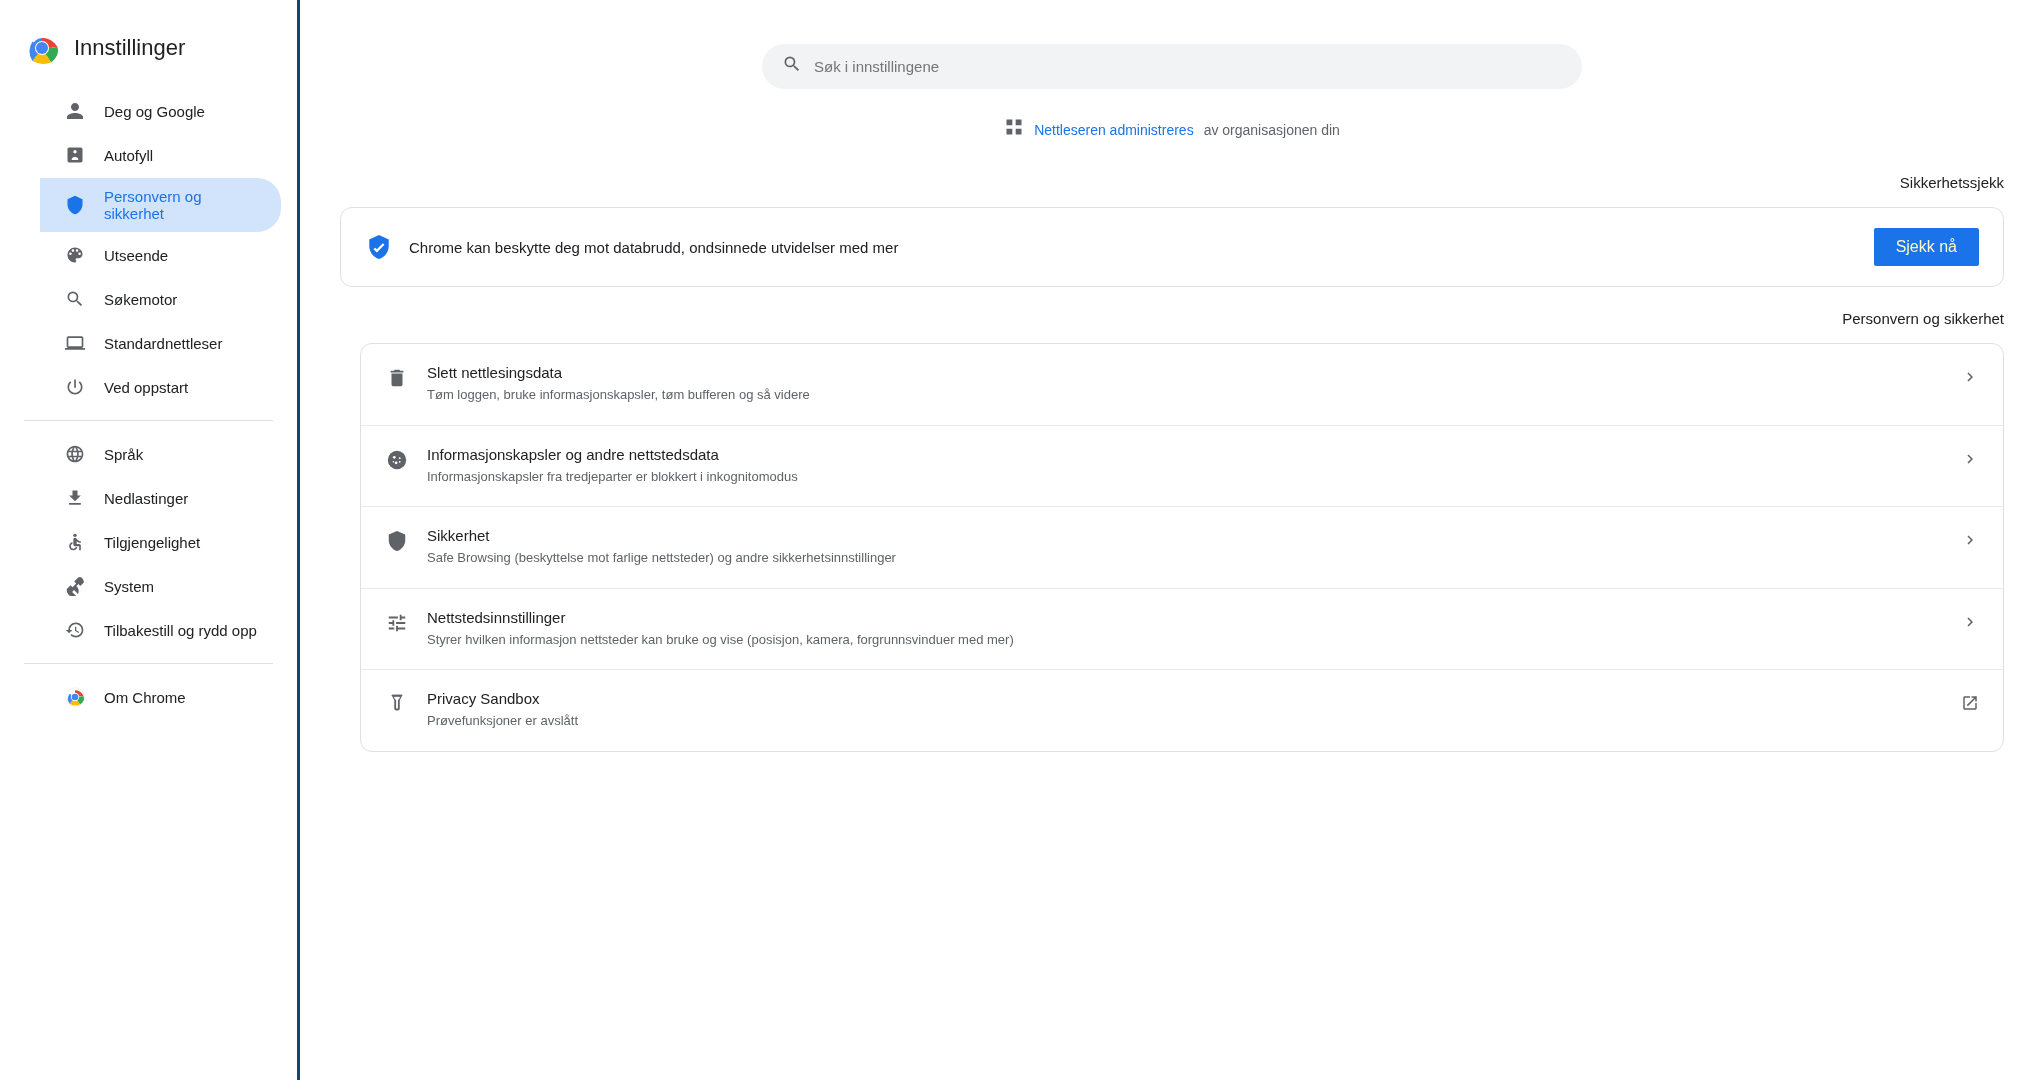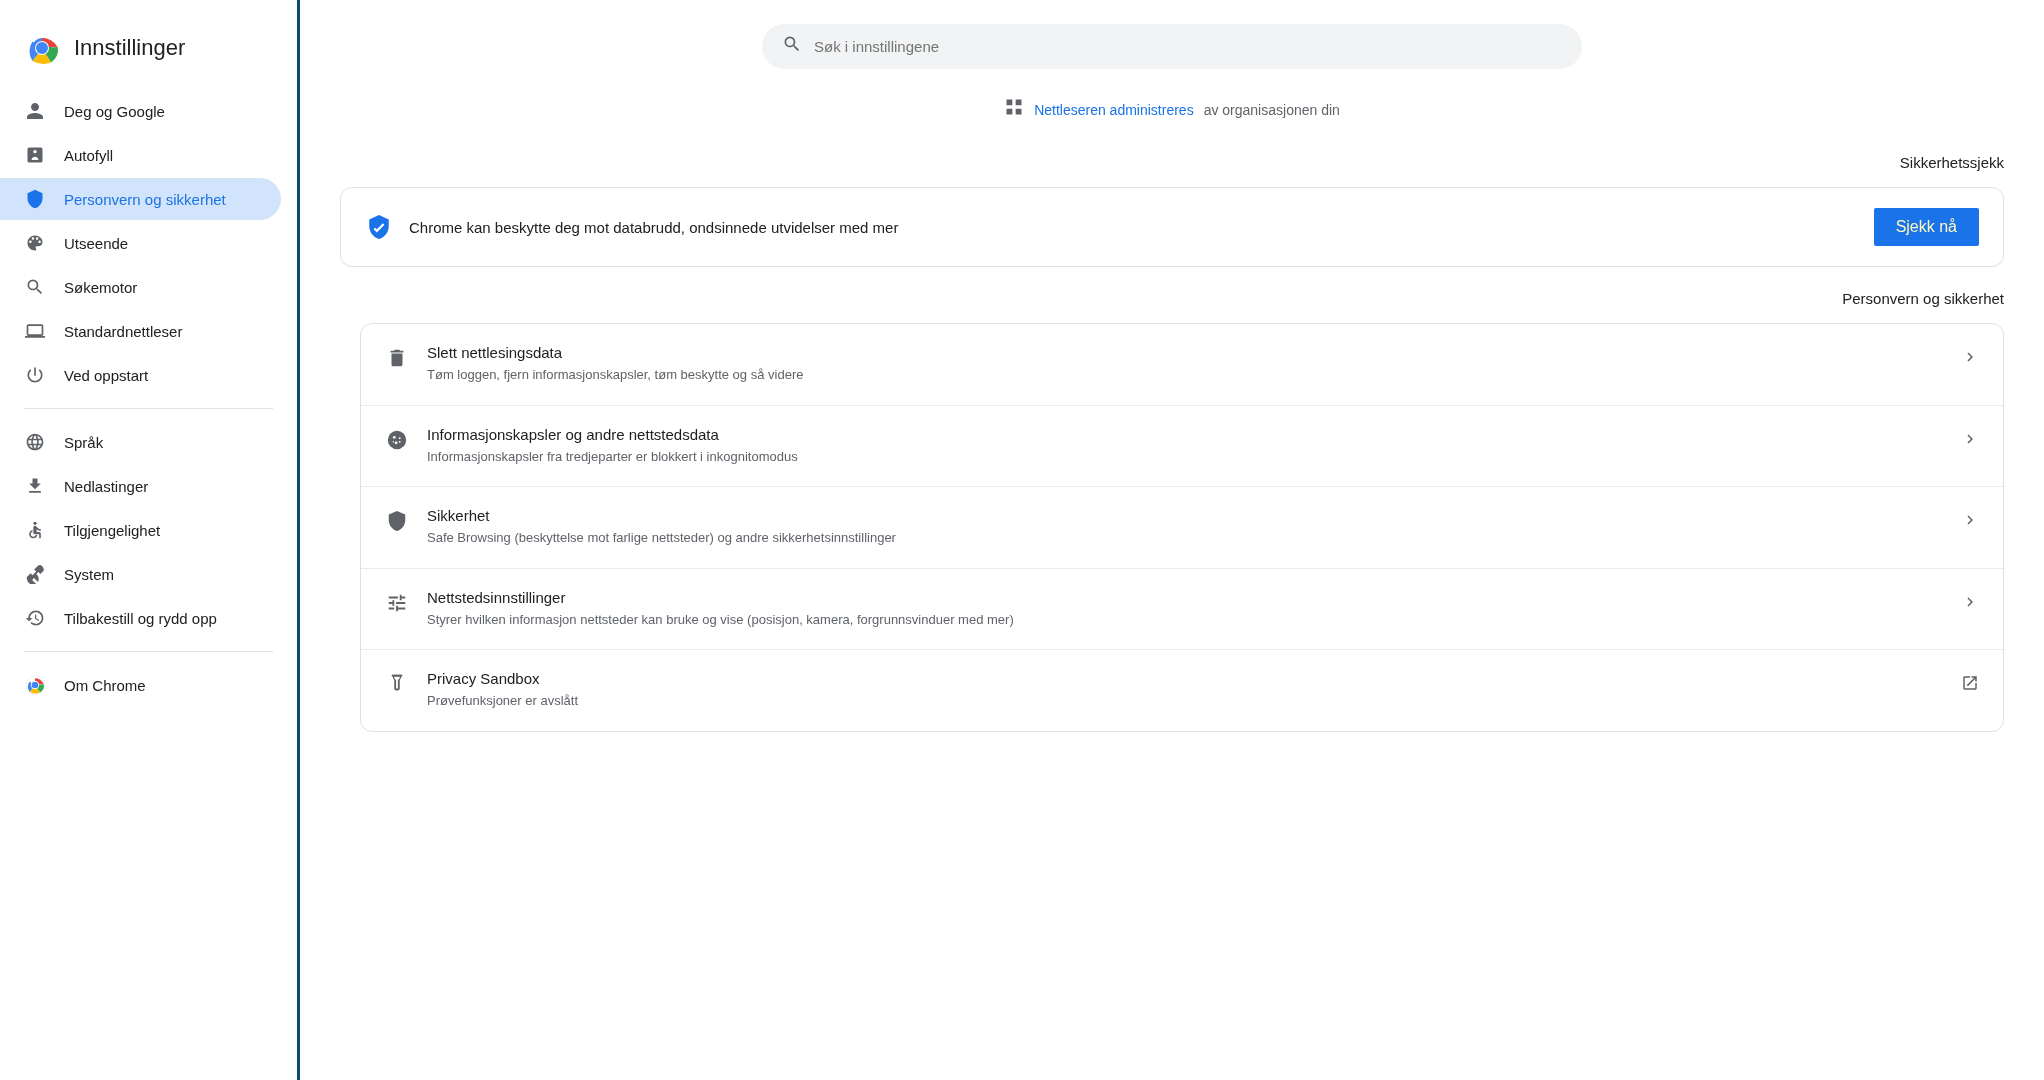--- a/index.html
+++ b/index.html
@@ -108,6 +108,7 @@
       border-radius: 24px;
       padding: 10px 20px;
       width: 820px;
+      margin-top: 20px;
     }
     .search-icon-wrap {
       color: #5f6368;

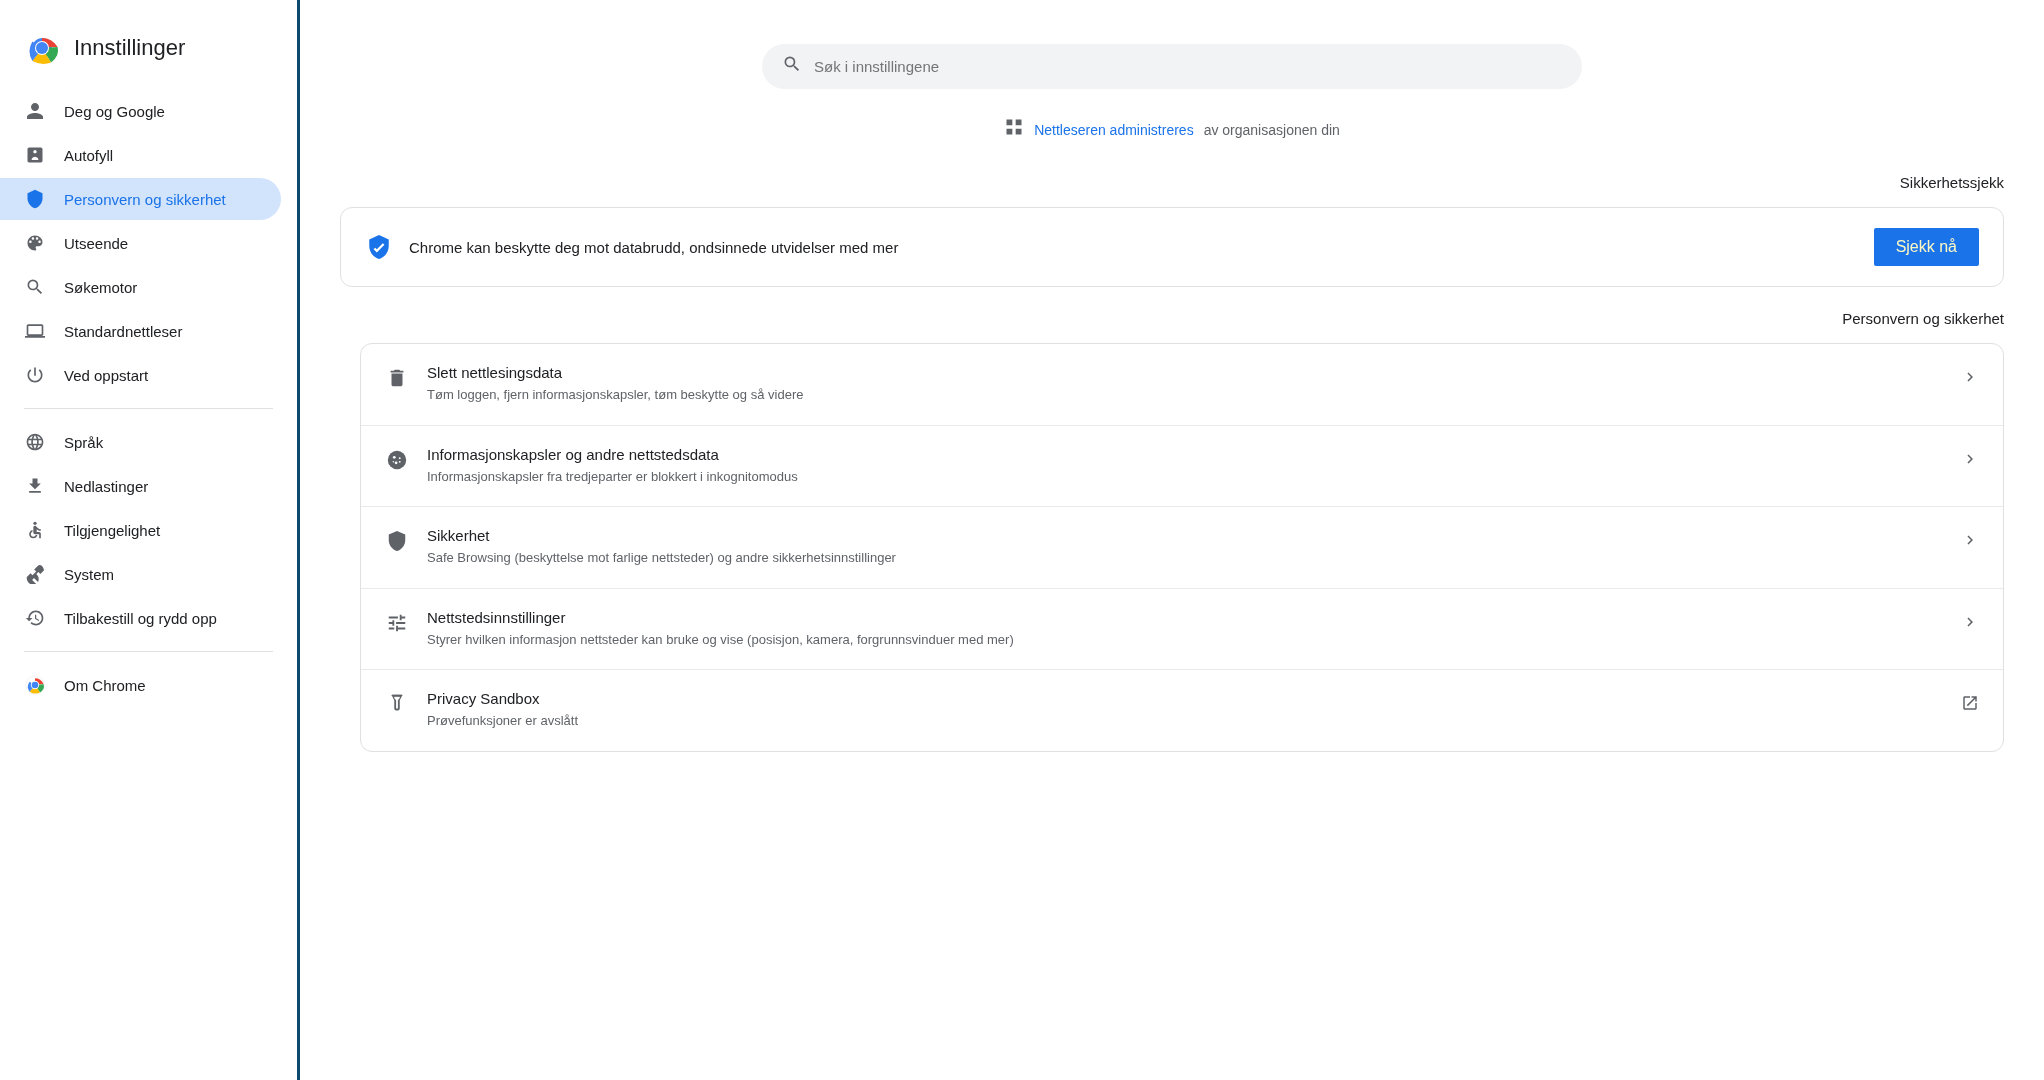--- a/index.html
+++ b/index.html
@@ -56,6 +56,7 @@
       color: #202124;
       transition: background 0.15s;
       position: relative;
+      margin-left: 40px;
     }
     .sidebar-item.active {
       background: #d2e3fc;

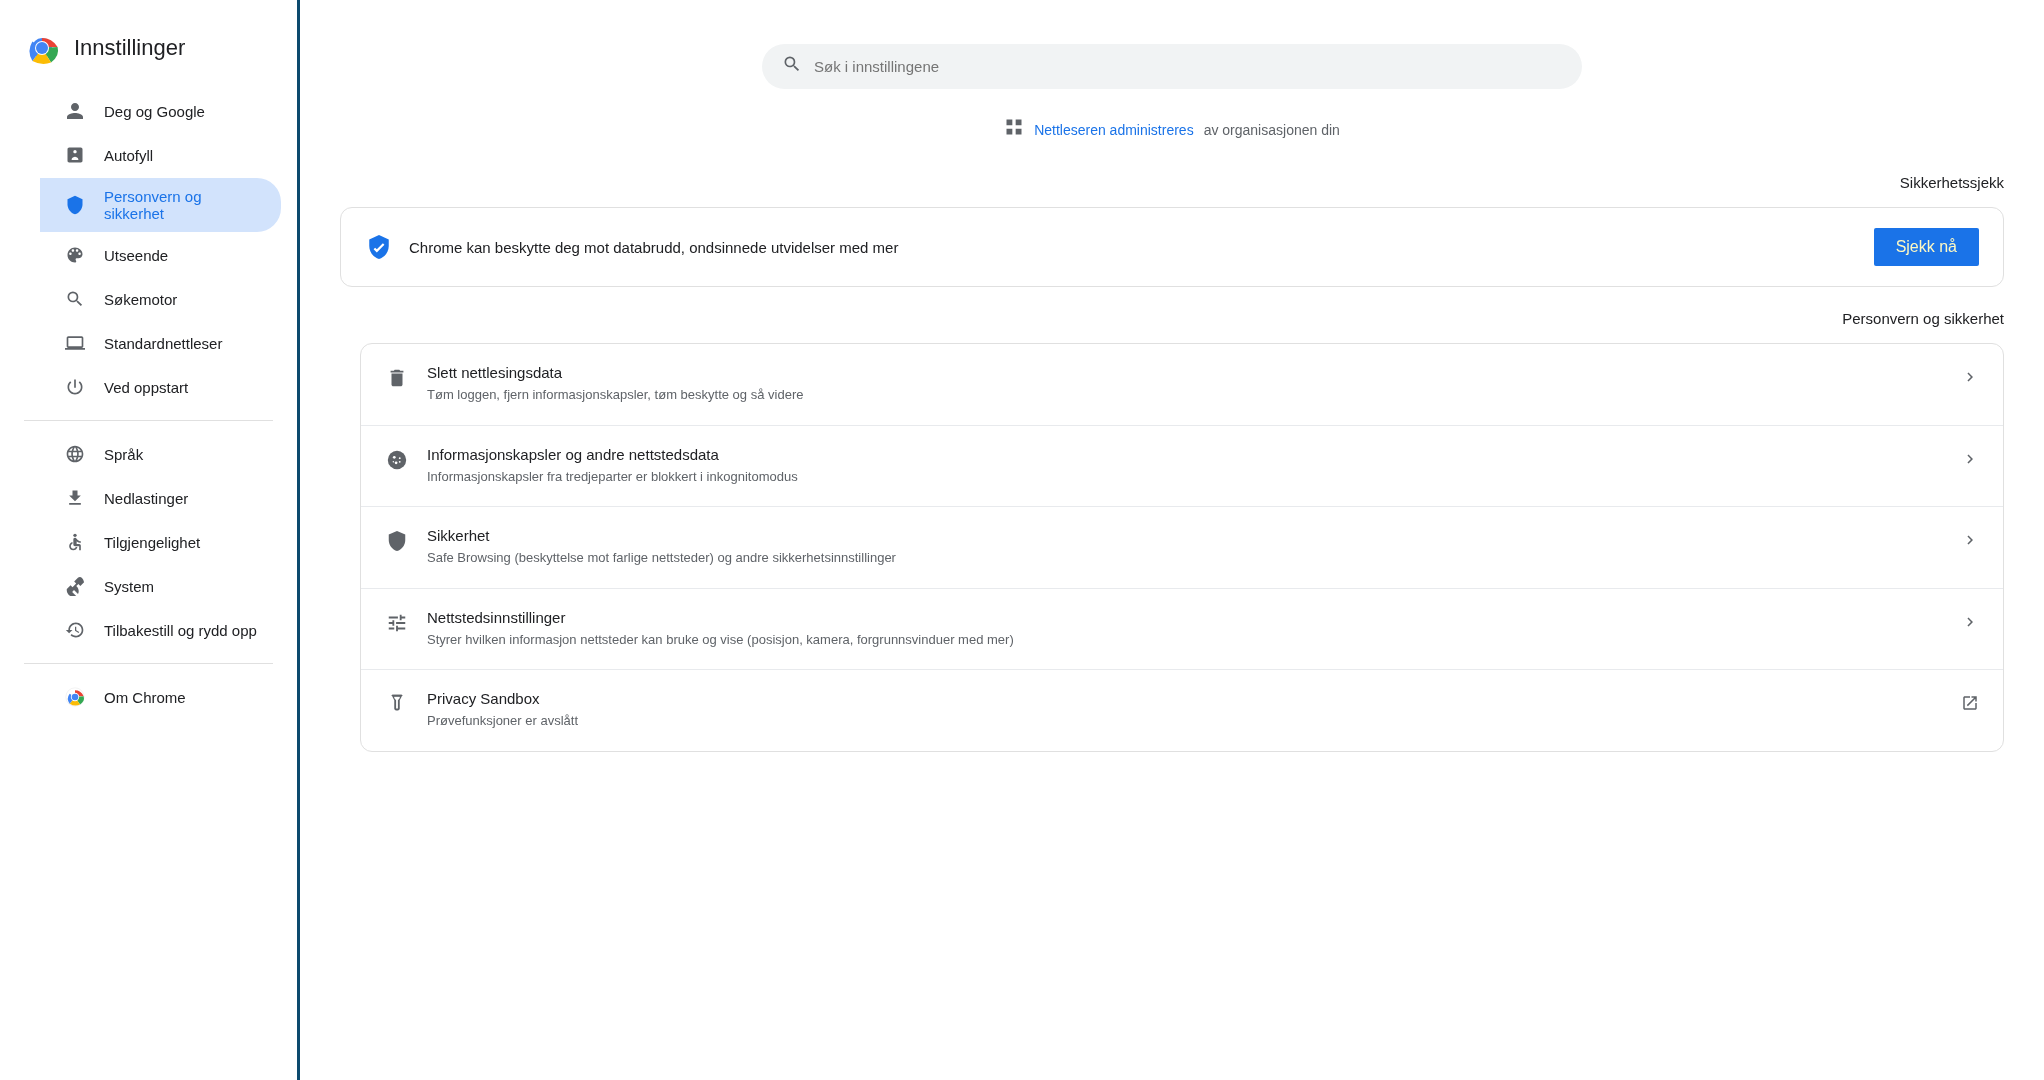--- a/index.html
+++ b/index.html
@@ -459,7 +459,7 @@
       </span>
       <div class="privacy-item-content">
         <div class="privacy-item-title">Slett nettlesingsdata</div>
-        <div class="privacy-item-desc">Tøm loggen, fjern informasjonskapsler, tøm beskytte og så videre</div>
+        <div class="privacy-item-desc">Tøm loggen, bruke informasjonskapsler, tøm bufferen og så videre</div>
       </div>
       <span class="chevron-icon">
         <svg width="18" height="18" viewBox="0 0 24 24" fill="#5f6368">

